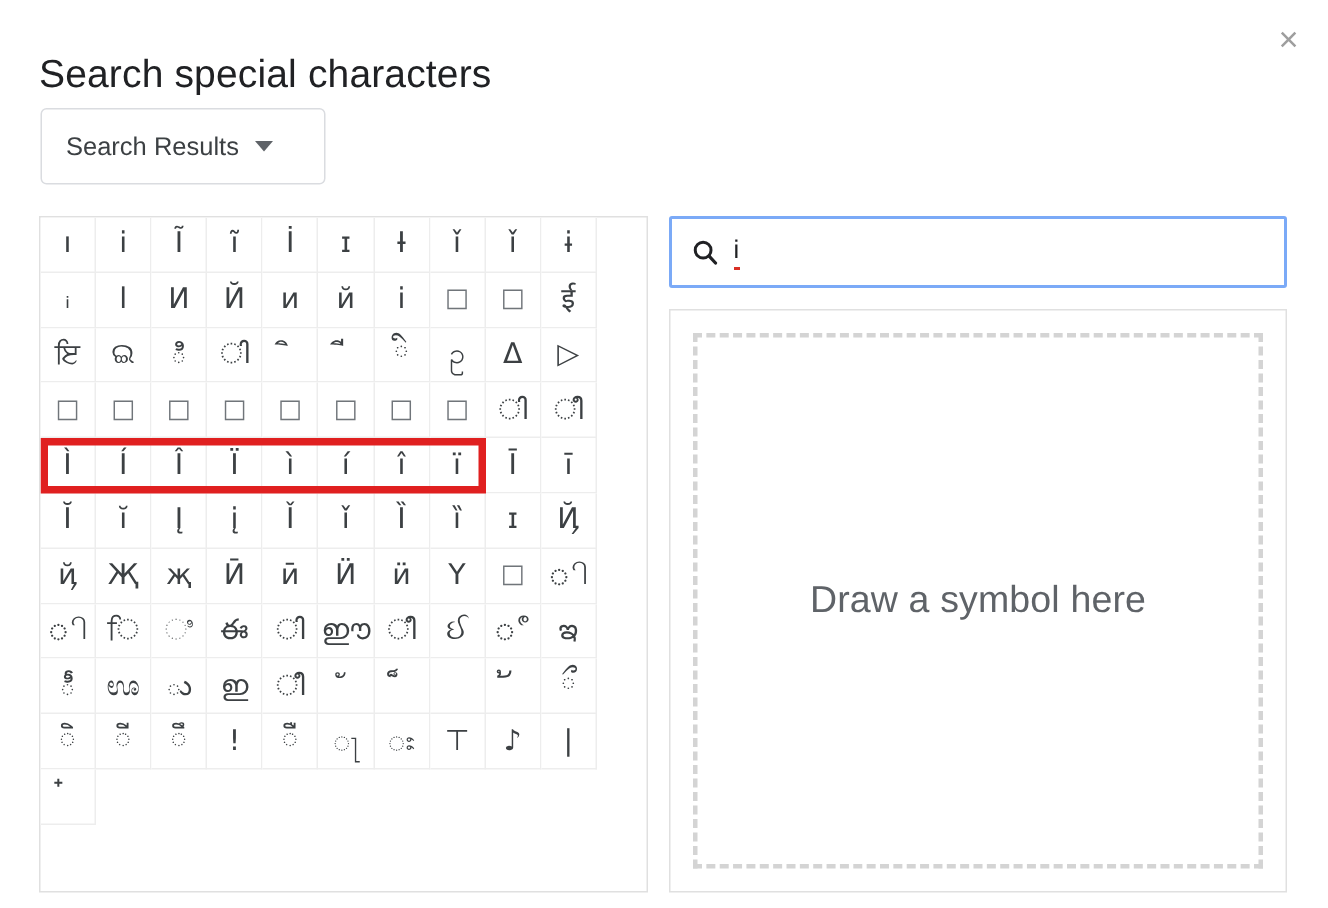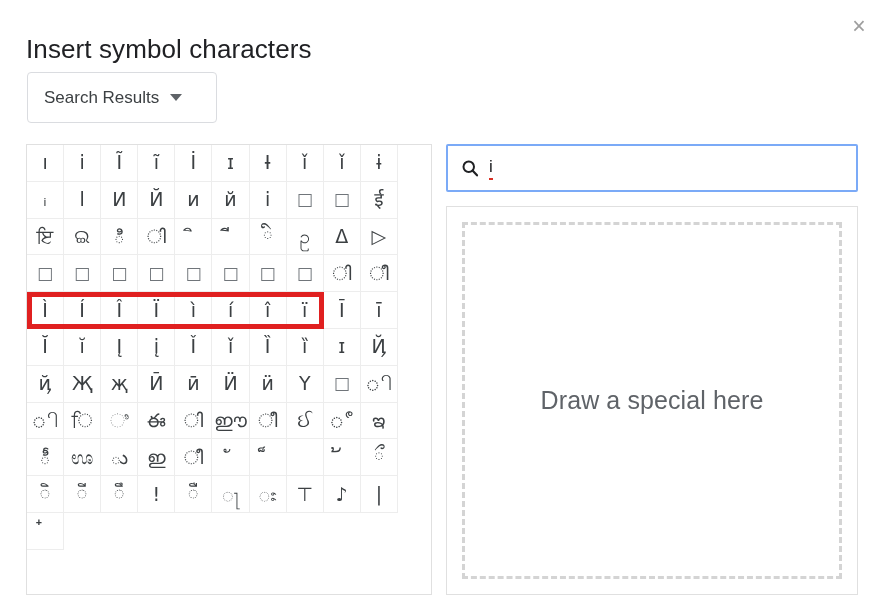--- a/index.html
+++ b/index.html
@@ -205,7 +205,7 @@
 
   <button id="close-btn">×</button>
 
-  <h1 id="page-title">Insert symbol characters</h1>
+  <h1 id="page-title">Search special characters</h1>
 
   <div id="category-dropdown">
     <span class="label">Search Results</span>

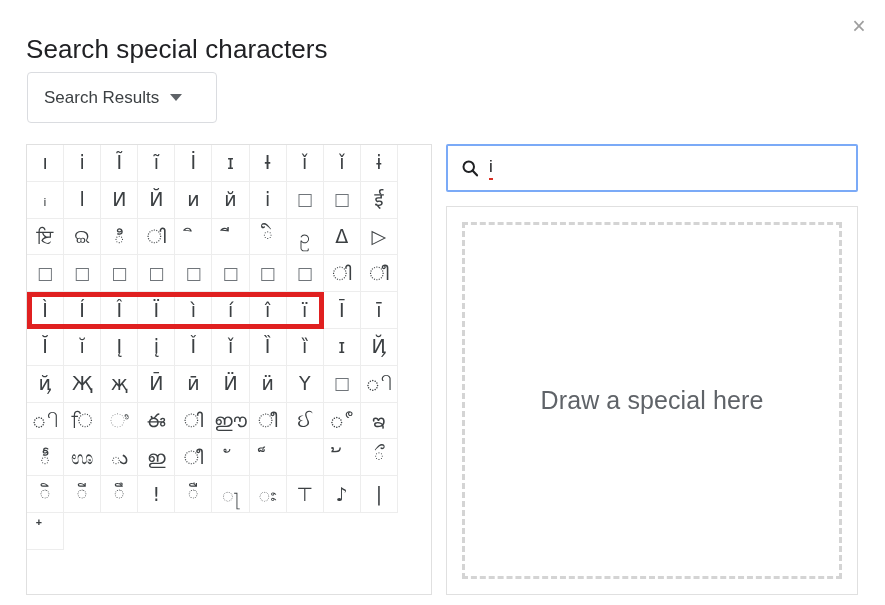--- a/index.html
+++ b/index.html
@@ -329,7 +329,7 @@
 
   <div id="draw-panel">
     <div id="draw-area">
-      <span id="draw-placeholder">Draw a special here</span>
+      <span id="draw-placeholder">Draw a symbol here</span>
     </div>
   </div>
 

